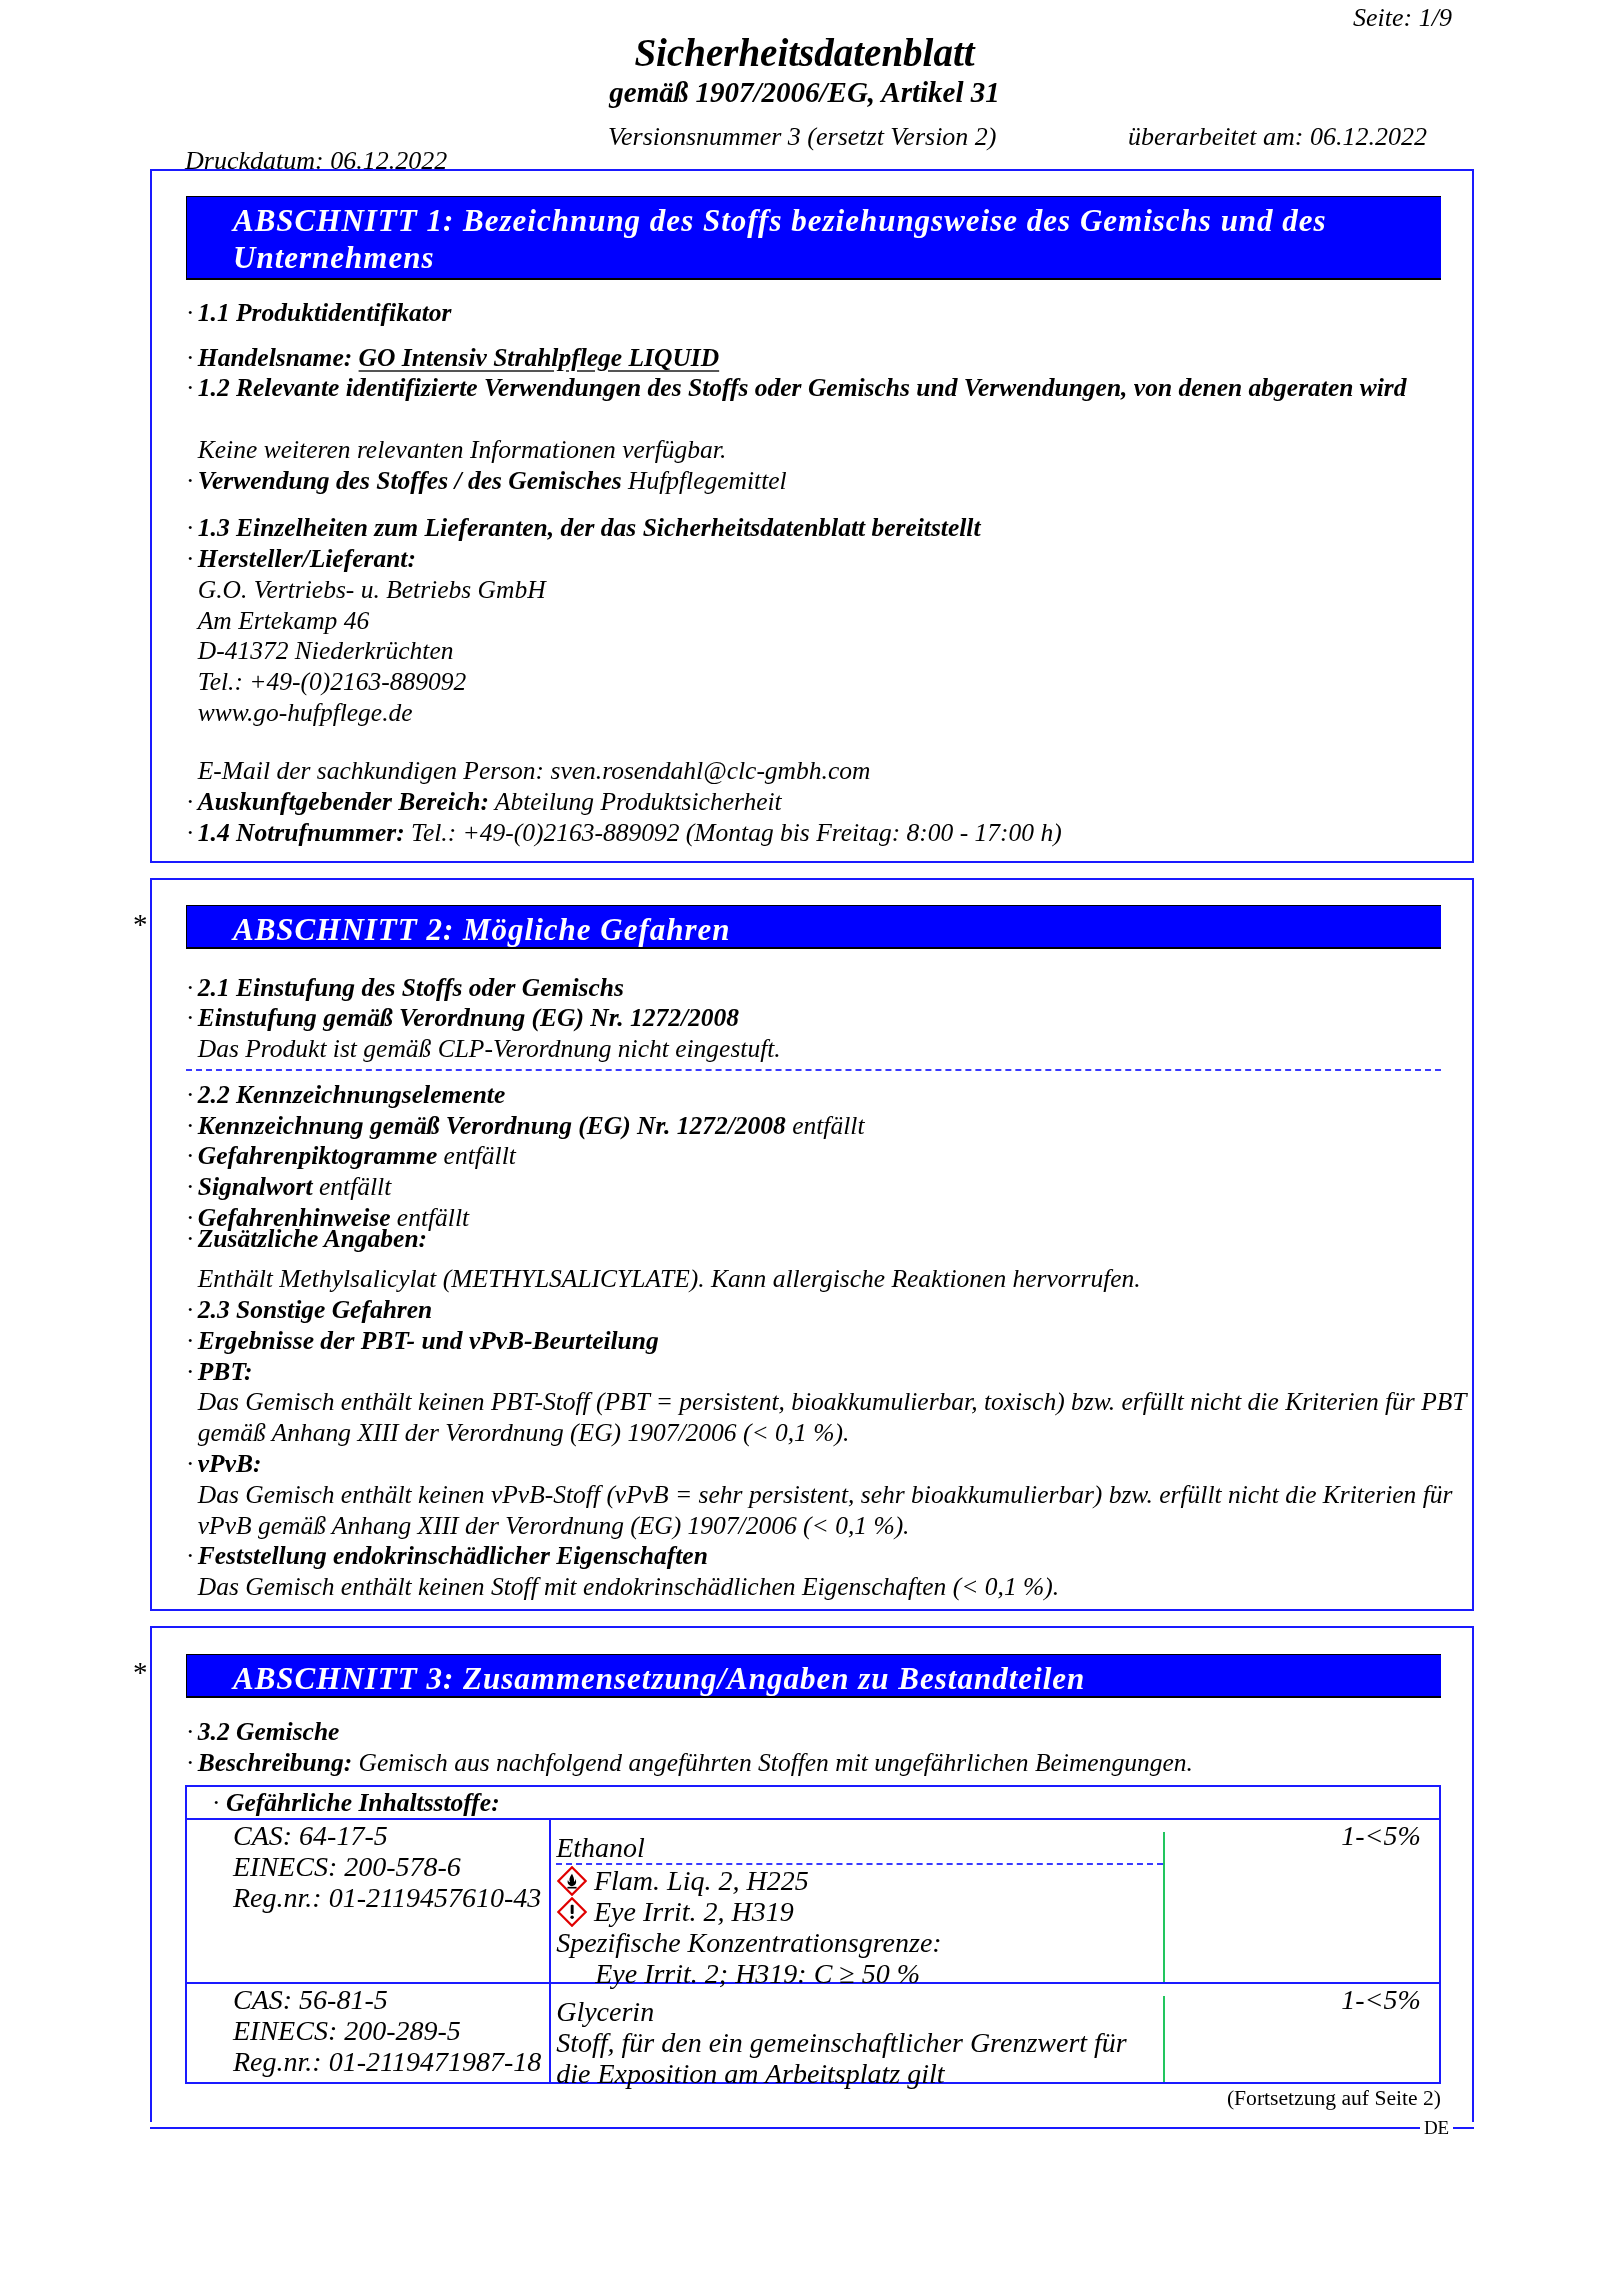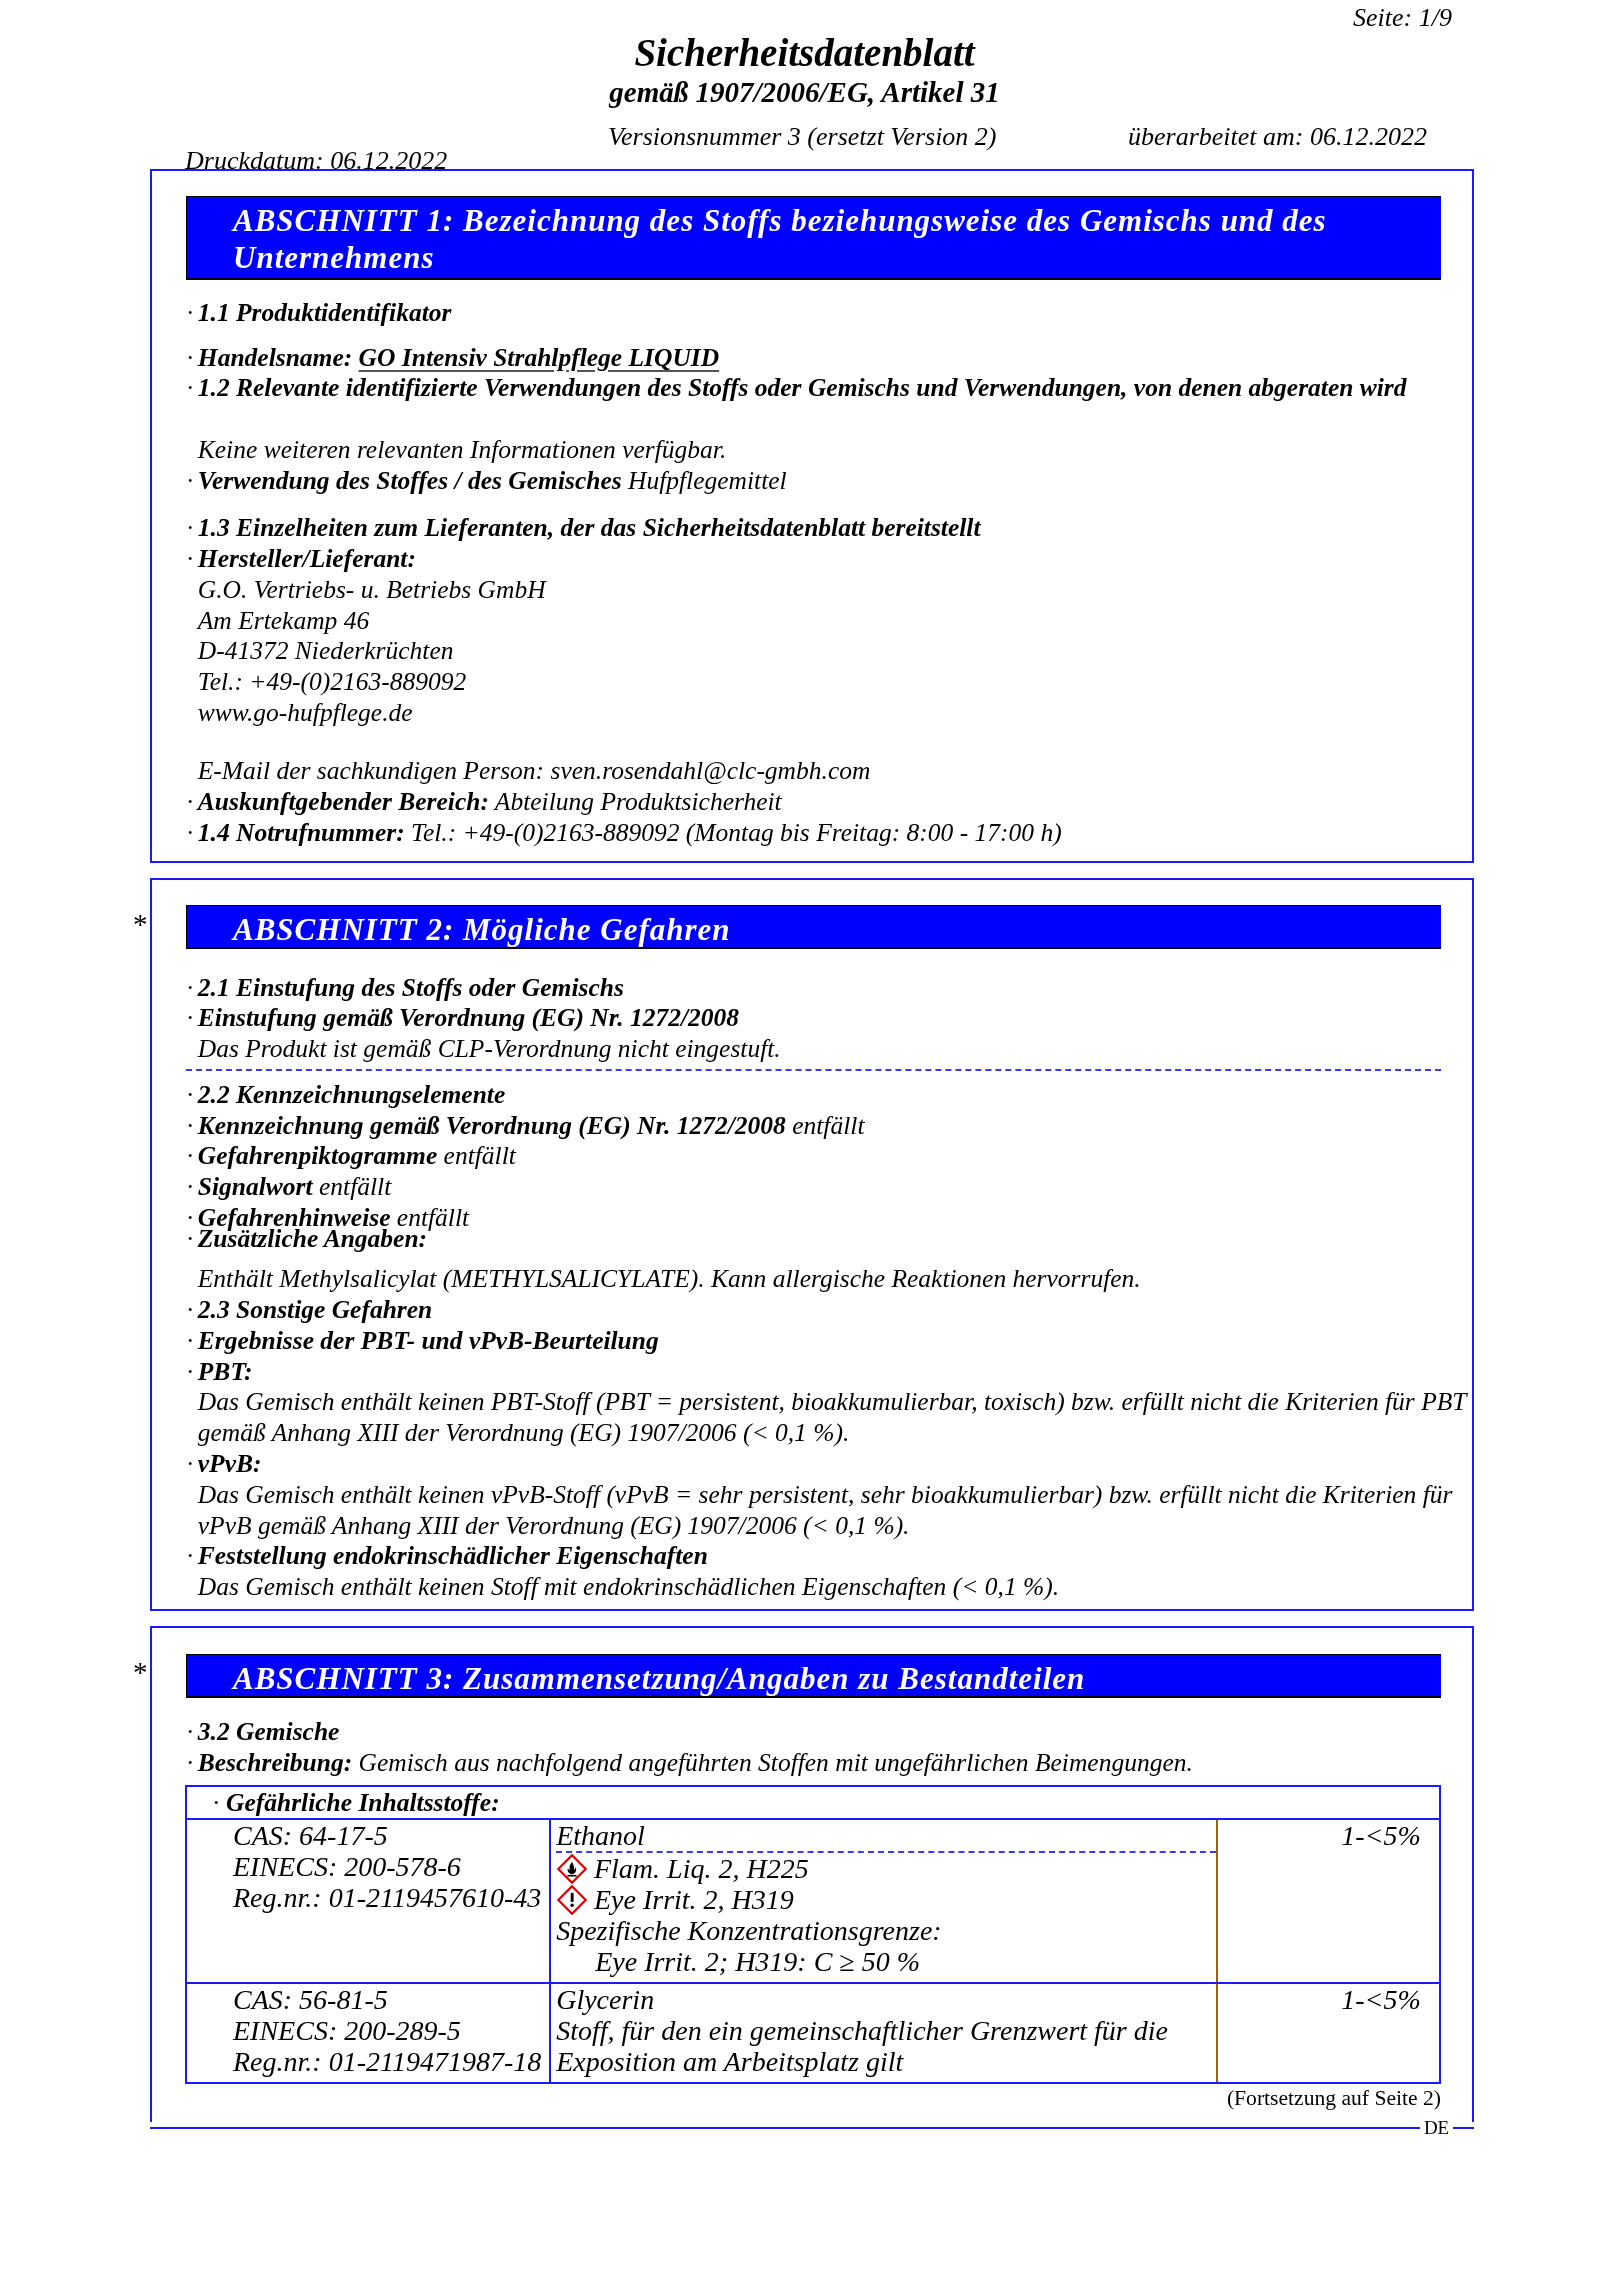--- a/index.html
+++ b/index.html
@@ -55,7 +55,7 @@
     .tbl-row:last-child { border-bottom: none; }
     .cell { font-size: 28px; line-height: 31px; }
     .c-ids { width: 364px; border-right: 2px solid #1a1aff; padding-left: 46px; }
-    .c-name { width: 667px; border-right: 2px solid #a16207; padding-left: 5.2px; }
+    .c-name { width: 614px; border-right: 2px solid #22c55e; padding-left: 5.2px; margin-top: 12px; }
     .c-conc { flex: 1; text-align: right; padding-right: 18.3px; }
     .name-top { border-bottom: 2px dashed #3a3aff; }
     .hz-line { display: flex; align-items: center; }

